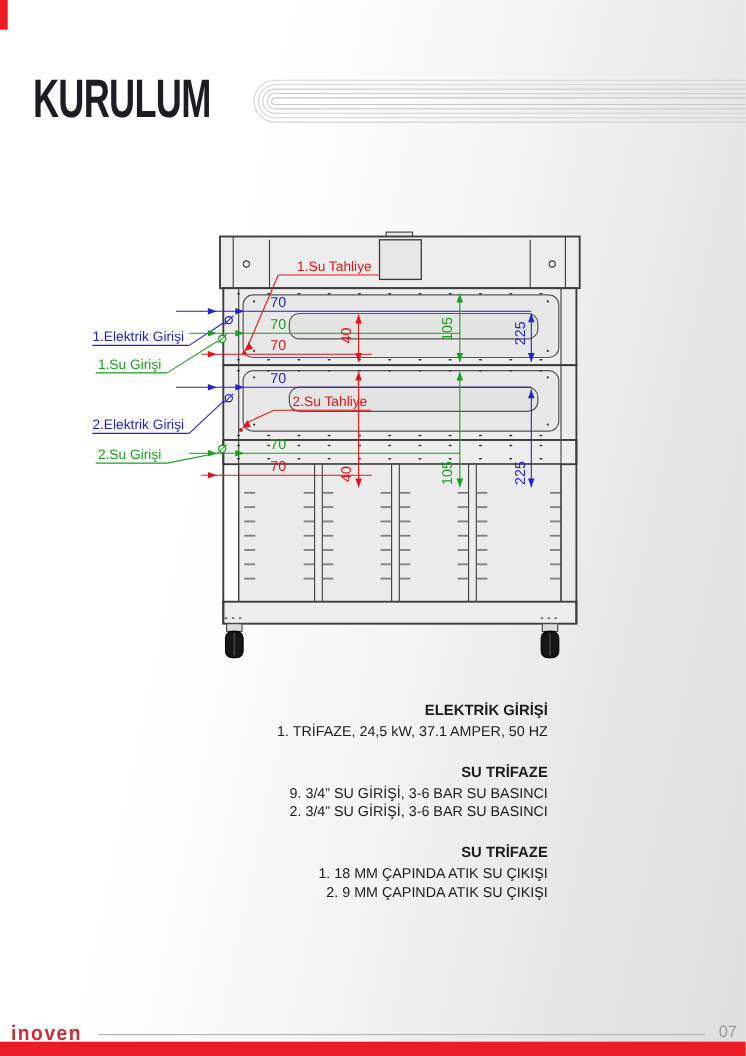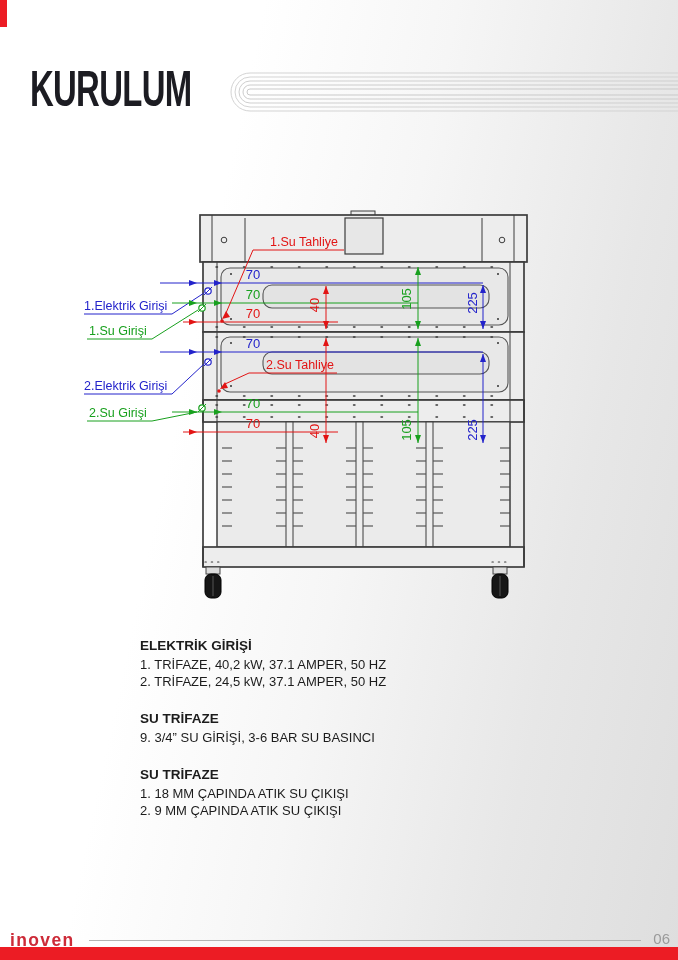--- a/index.html
+++ b/index.html
@@ -17,7 +17,7 @@
   }
   .swirl{position:absolute;right:0;top:72px;width:448px;height:40px;overflow:hidden;}
   .diagram{position:absolute;left:80px;top:203px;width:462px;height:407px;}
-  .specs{position:absolute;left:140px;top:638px;width:330px;color:#1c1c1c;}
+  .specs{position:absolute;left:168px;top:638px;width:330px;color:#1c1c1c;text-align:right;}
   .spec-block{margin-bottom:21px;}
   .spec-heading{font-weight:bold;font-size:13.5px;margin:0 0 3px 0;}
   .spec-item{font-size:13px;line-height:17px;margin:0;}

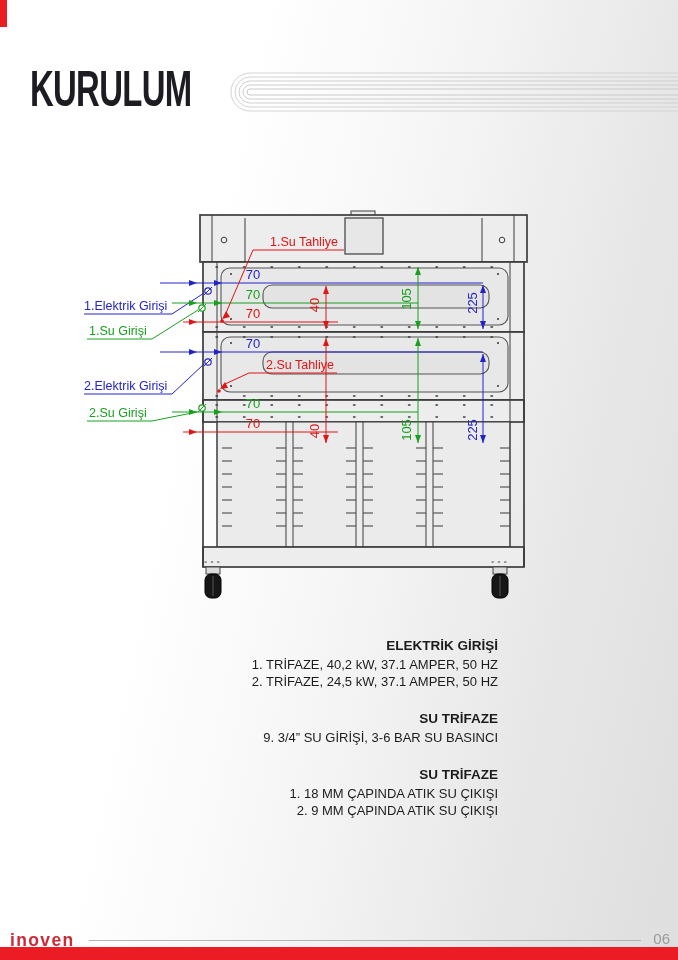--- a/index.html
+++ b/index.html
@@ -233,7 +233,7 @@
 <div class="specs">
   <div class="spec-block">
     <p class="spec-heading">ELEKTRİK GİRİŞİ</p>
-    <p class="spec-item">1. TRİFAZE, 40,2 kW, 37.1 AMPER, 50 HZ</p>
+    <p class="spec-item">1. TRİFAZE, 24,5 kW, 37.1 AMPER, 50 HZ</p>
     <p class="spec-item">2. TRİFAZE, 24,5 kW, 37.1 AMPER, 50 HZ</p>
   </div>
   <div class="spec-block">

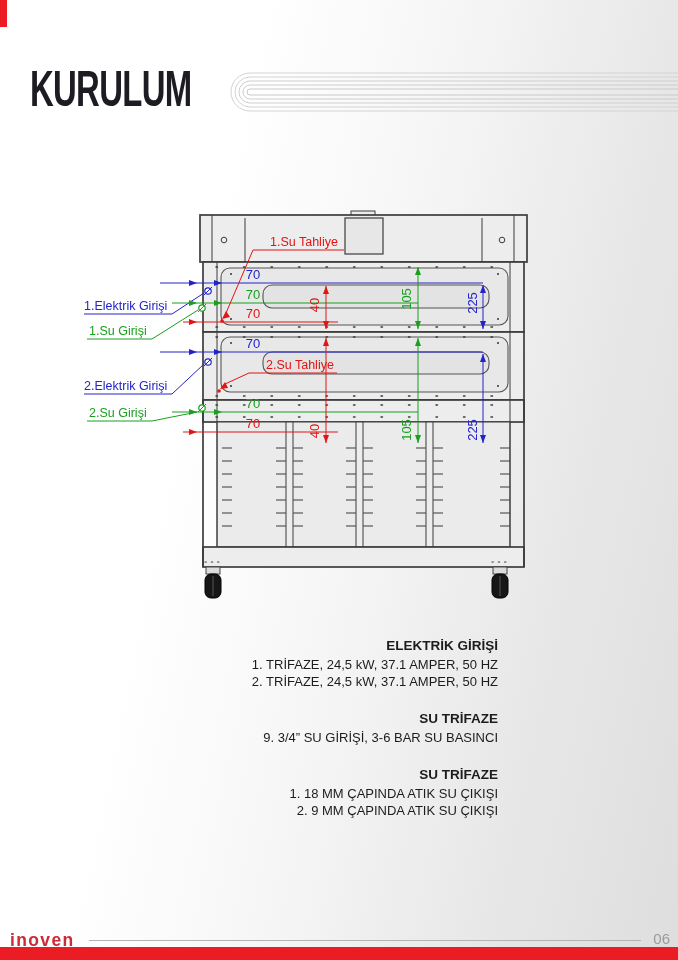--- a/index.html
+++ b/index.html
@@ -234,7 +234,6 @@
   <div class="spec-block">
     <p class="spec-heading">ELEKTRİK GİRİŞİ</p>
     <p class="spec-item">1. TRİFAZE, 24,5 kW, 37.1 AMPER, 50 HZ</p>
-    <p class="spec-item">2. TRİFAZE, 24,5 kW, 37.1 AMPER, 50 HZ</p>
   </div>
   <div class="spec-block">
     <p class="spec-heading">SU TRİFAZE</p>

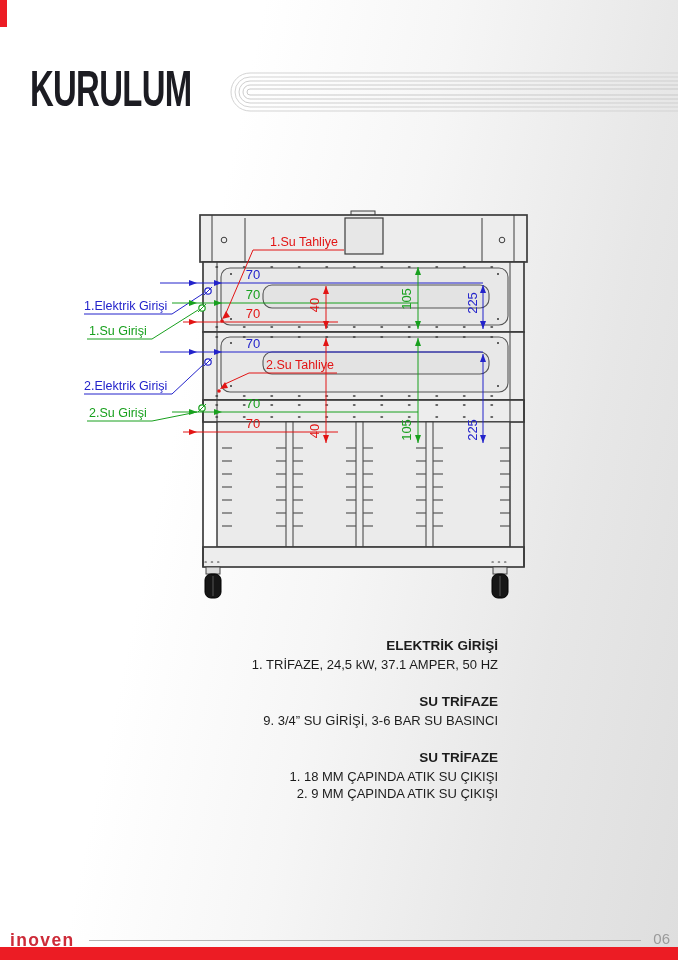--- a/index.html
+++ b/index.html
@@ -238,6 +238,7 @@
   <div class="spec-block">
     <p class="spec-heading">SU TRİFAZE</p>
     <p class="spec-item">9. 3/4” SU GİRİŞİ, 3-6 BAR SU BASINCI</p>
+    <p class="spec-item">2. 3/4” SU GİRİŞİ, 3-6 BAR SU BASINCI</p>
   </div>
   <div class="spec-block">
     <p class="spec-heading">SU TRİFAZE</p>

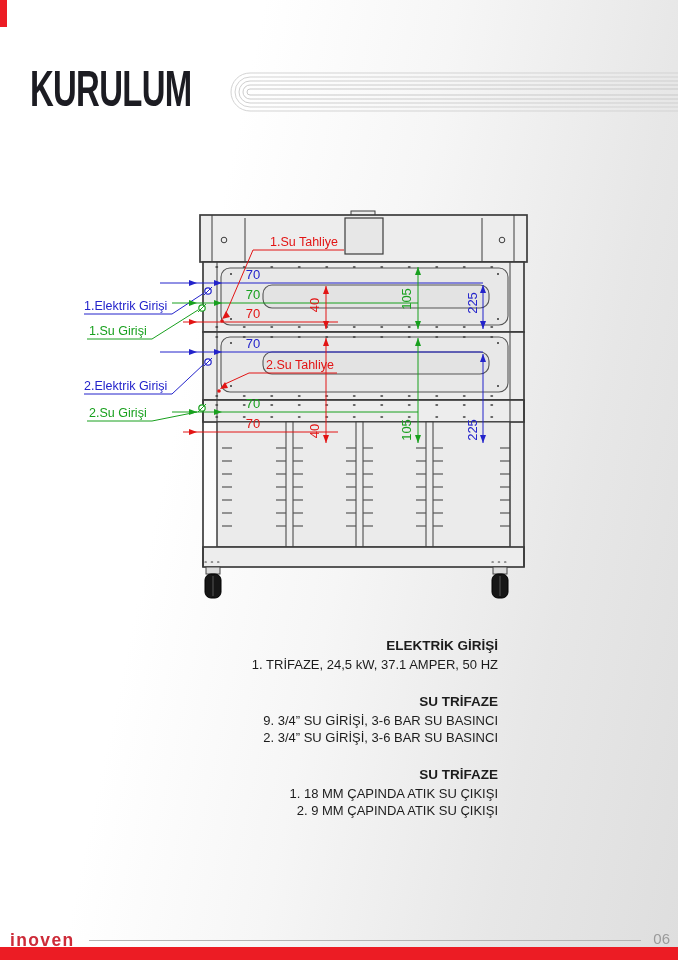--- a/index.html
+++ b/index.html
@@ -249,7 +249,7 @@
 
 <div class="footer-line"></div>
 <p class="brand">inoven</p>
-<div class="page-number">06</div>
+<div class="page-number">07</div>
 <div class="bottom-bar"></div>
 
 </body></html>

